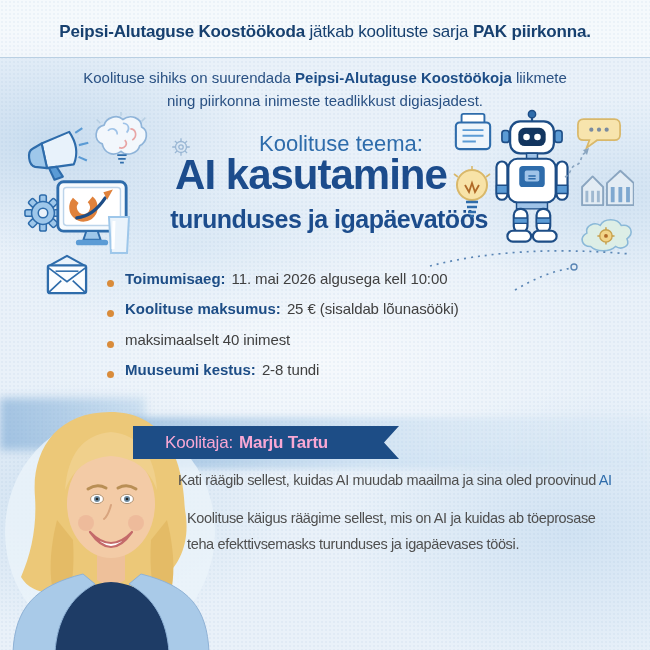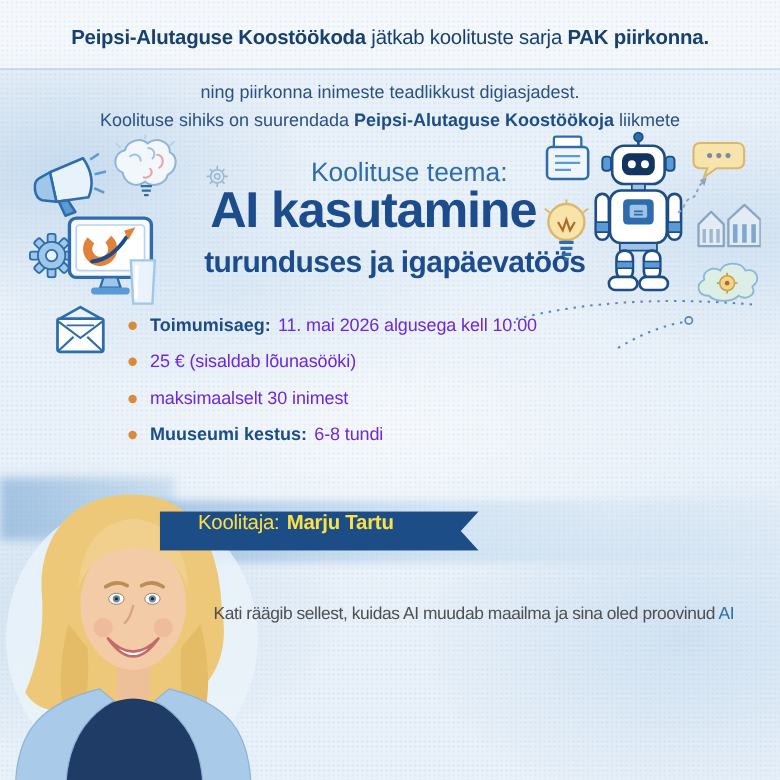--- a/index.html
+++ b/index.html
@@ -78,8 +78,8 @@
   <div class="divider"></div>
 
   <div class="intro">
+      <div class="tline"><span>Koolituse sihiks on suurendada </span><span class="b">Peipsi-Alutaguse Koostöökoja</span><span> liikmete</span></div>
       <div class="tline"><span>ning piirkonna inimeste teadlikkust digiasjadest.</span></div>
-      <div class="tline"><span>Koolituse sihiks on suurendada </span><span class="b">Peipsi-Alutaguse Koostöökoja</span><span> liikmete</span></div>
     </div>
 
   <div class="kicker">Koolituse teema:</div>

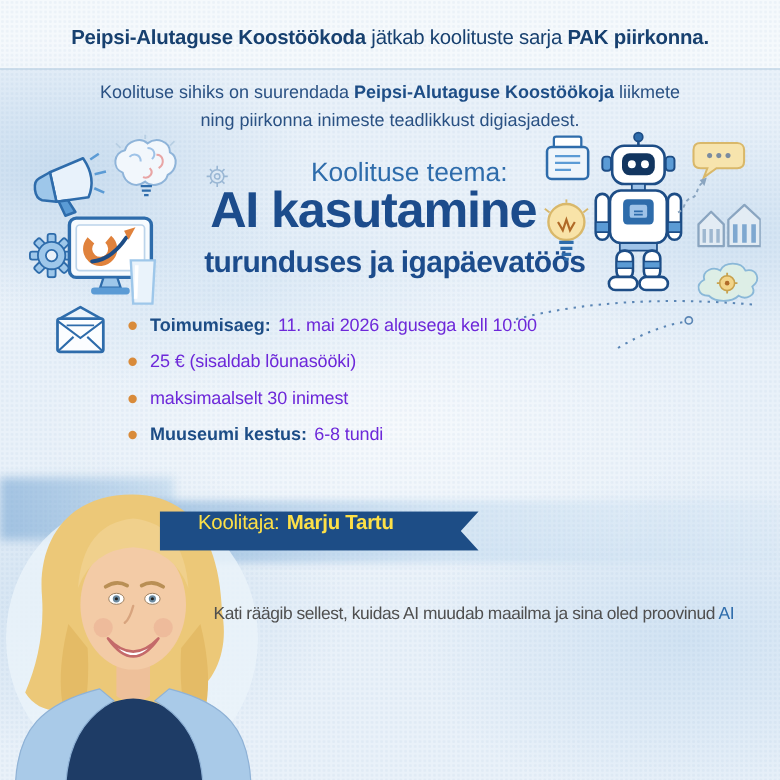--- a/index.html
+++ b/index.html
@@ -40,7 +40,7 @@
   .ico{position:absolute;}
 
   .details{position:absolute;left:107px;top:256px;}
-  .detail-row{display:flex;align-items:center;height:30.5px;font-size:15px;white-space:nowrap;}
+  .detail-row{display:flex;align-items:flex-end;height:30.5px;font-size:15px;white-space:nowrap;}
   .bullet{width:7px;height:7px;border-radius:50%;background:#d98b3a;margin-right:11px;flex:none;}
   .dlabel{font-weight:bold;color:#1d4d86;margin-right:6px;}
   .dvalue{color:#6d28d9;letter-spacing:-.1px;}

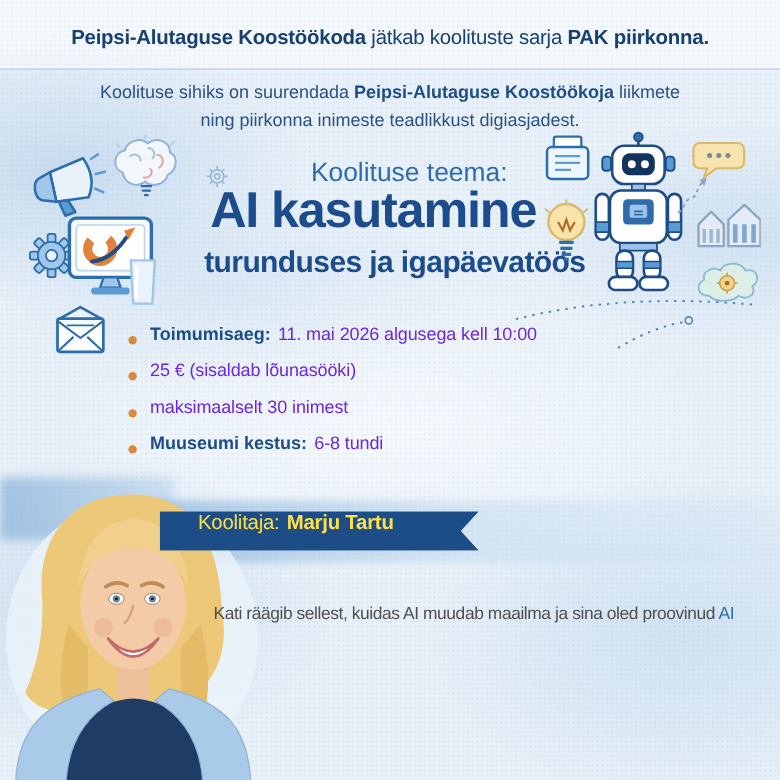--- a/index.html
+++ b/index.html
@@ -43,7 +43,7 @@
   .detail-row{display:flex;align-items:flex-end;height:30.5px;font-size:15px;white-space:nowrap;}
   .bullet{width:7px;height:7px;border-radius:50%;background:#d98b3a;margin-right:11px;flex:none;}
   .dlabel{font-weight:bold;color:#1d4d86;margin-right:6px;}
-  .dvalue{color:#6d28d9;letter-spacing:-.1px;}
+  .dvalue{color:#404040;letter-spacing:-.1px;}
 
   .washL{position:absolute;left:0;top:398px;width:145px;height:52px;
     background:linear-gradient(90deg, rgba(110,160,208,.55), rgba(140,185,222,.30));

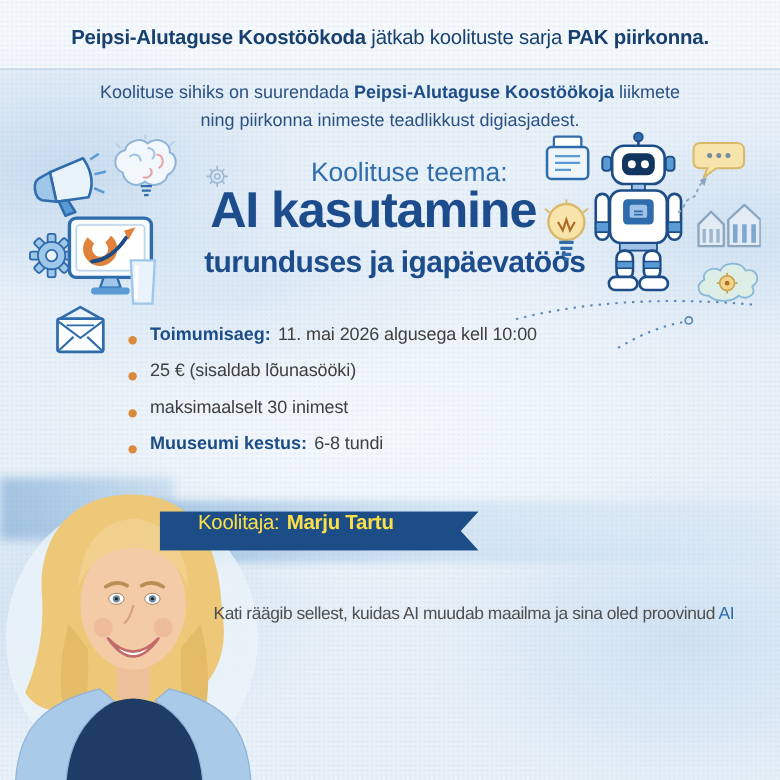--- a/index.html
+++ b/index.html
@@ -233,6 +233,7 @@
       </div>
       <div class="detail-row">
         <span class="bullet"></span>
+        <span class="dlabel">Koolituse maksumus:</span>
         <span class="dvalue">25 € (sisaldab lõunasööki)</span>
       </div>
       <div class="detail-row">

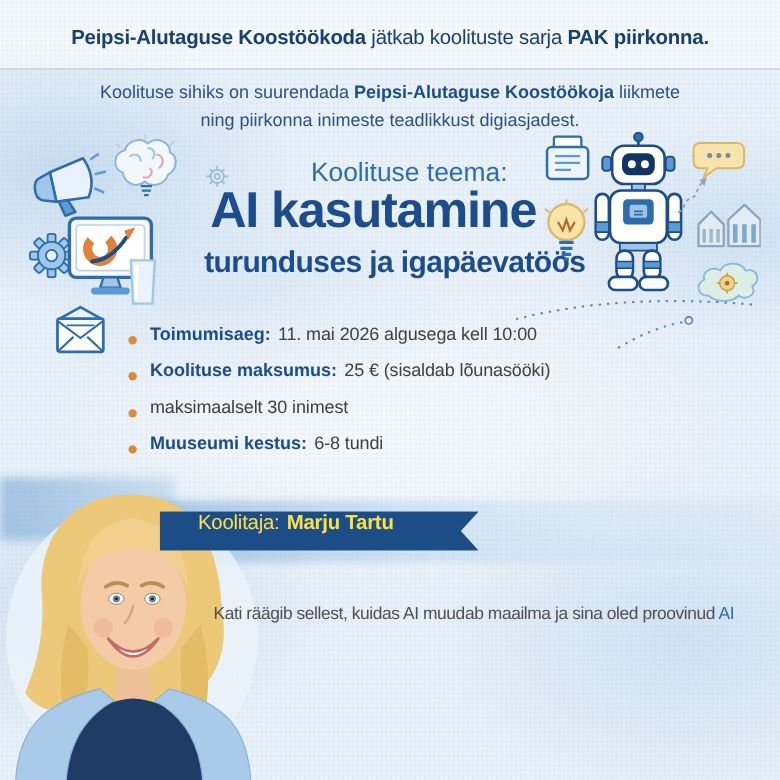--- a/index.html
+++ b/index.html
@@ -238,7 +238,7 @@
       </div>
       <div class="detail-row">
         <span class="bullet"></span>
-        <span class="dvalue">maksimaalselt 30 inimest</span>
+        <span class="dvalue">maksimaalselt 40 inimest</span>
       </div>
       <div class="detail-row">
         <span class="bullet"></span>

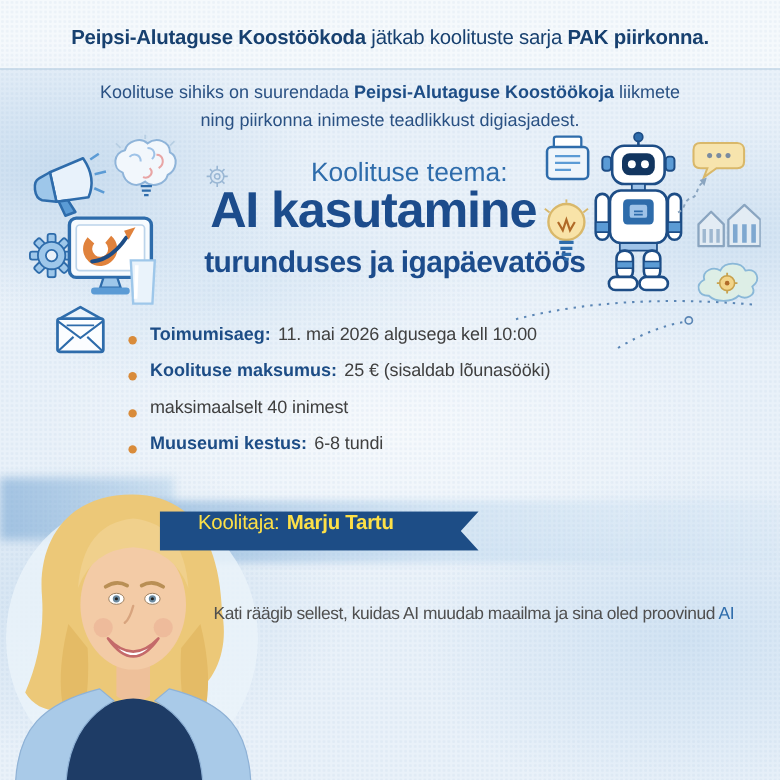--- a/index.html
+++ b/index.html
@@ -243,7 +243,7 @@
       <div class="detail-row">
         <span class="bullet"></span>
         <span class="dlabel">Muuseumi kestus:</span>
-        <span class="dvalue">6-8 tundi</span>
+        <span class="dvalue">2-8 tundi</span>
       </div>
     </div>
 

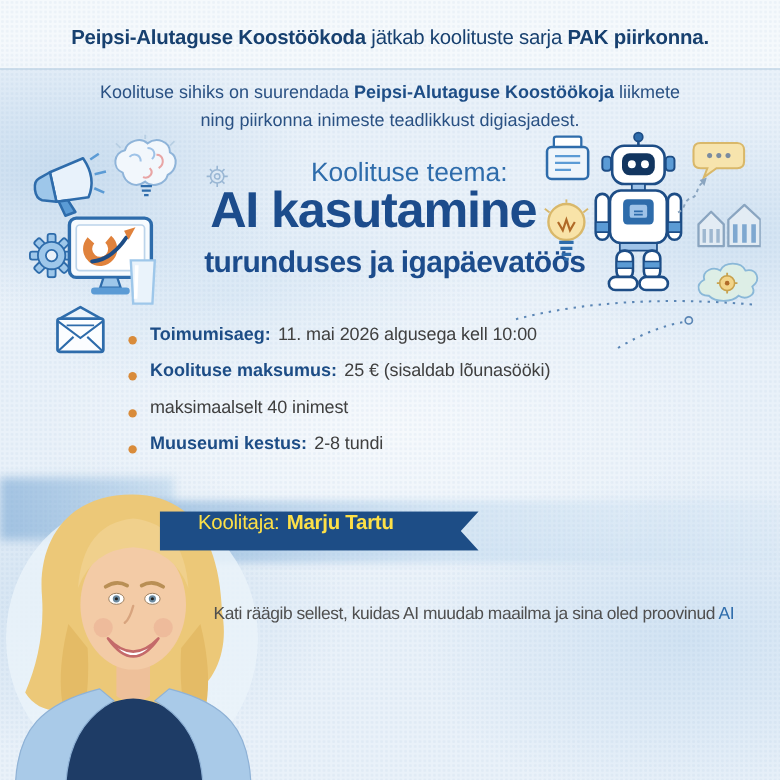--- a/index.html
+++ b/index.html
@@ -54,7 +54,7 @@
 
   .banner{position:absolute;left:133px;top:426px;width:266px;height:33px;background:#1d4d86;
     clip-path:polygon(0 0,100% 0,calc(100% - 15px) 50%,100% 100%,0 100%);
-    color:#fde047;font-size:17px;display:flex;padding-left:32px;box-sizing:border-box;
+    color:#f9a8d4;font-size:17px;display:flex;align-items:center;padding-left:32px;box-sizing:border-box;
     letter-spacing:-.2px;}
   .banner .name{font-weight:bold;margin-left:6px;}
 

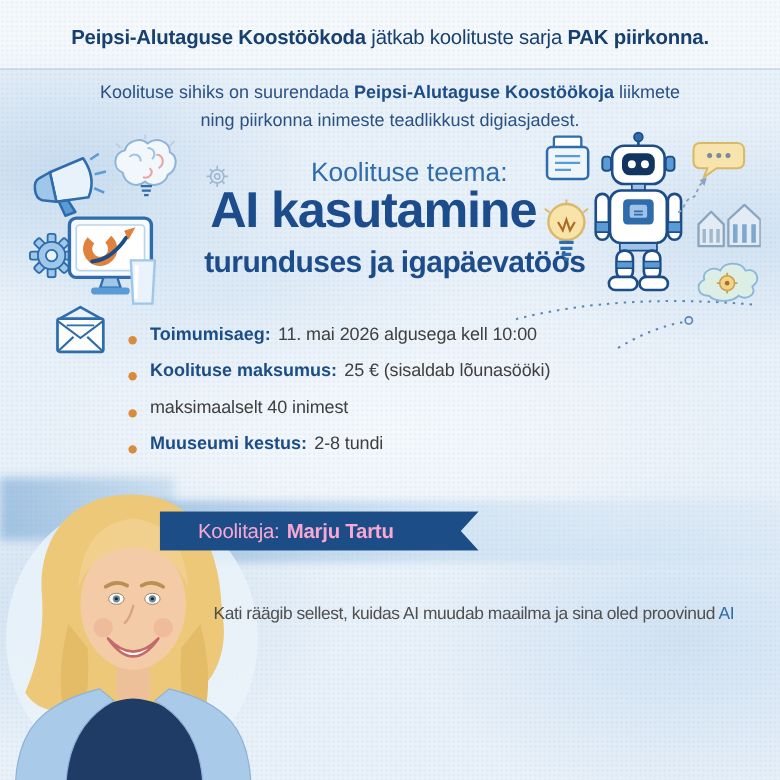--- a/index.html
+++ b/index.html
@@ -60,7 +60,7 @@
 
   .paras{position:absolute;left:178px;top:467px;font-size:14.5px;color:#4f4f4f;letter-spacing:-.35px;}
   .para{margin-bottom:12px;}
-  .paras .tline{line-height:26px;white-space:nowrap;margin-top:32px;}
+  .paras .tline{line-height:26px;white-space:nowrap;}
   .paras .ai{color:#2e6cab;}
   .p3{margin-left:9px;}
 

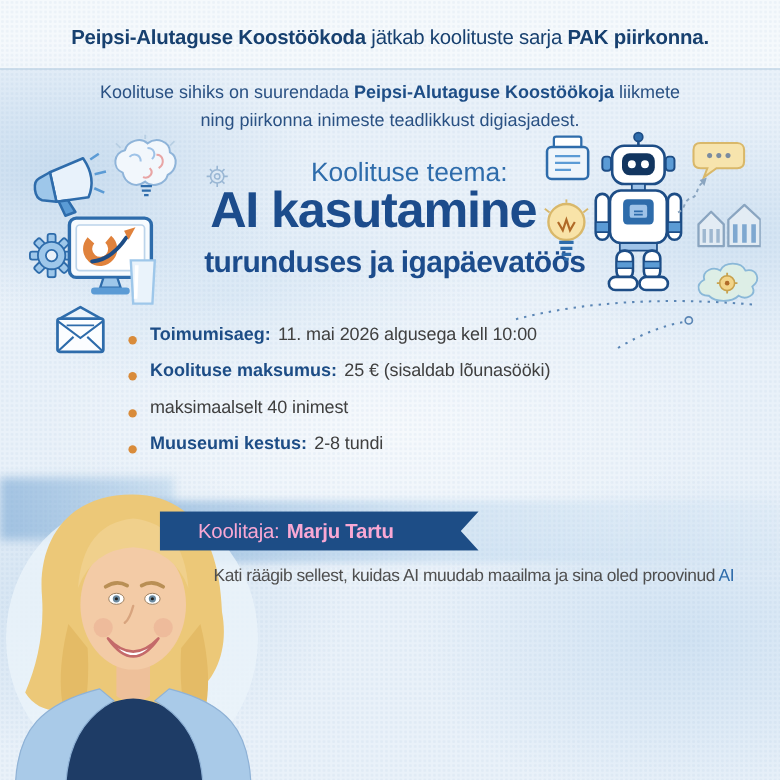--- a/index.html
+++ b/index.html
@@ -284,6 +284,10 @@
     <div class="para">
         <div class="tline"><span>Kati räägib sellest, kuidas AI muudab maailma ja sina oled proovinud </span><span class="ai">AI</span></div>
       </div>
+    <div class="para p3">
+        <div class="tline"><span>Koolituse käigus räägime sellest, mis on AI ja kuidas ab töeprosase</span></div>
+        <div class="tline"><span>teha efekttivsemasks turunduses ja igapäevases töösi.</span></div>
+      </div>
   </div>
 </div>
 

